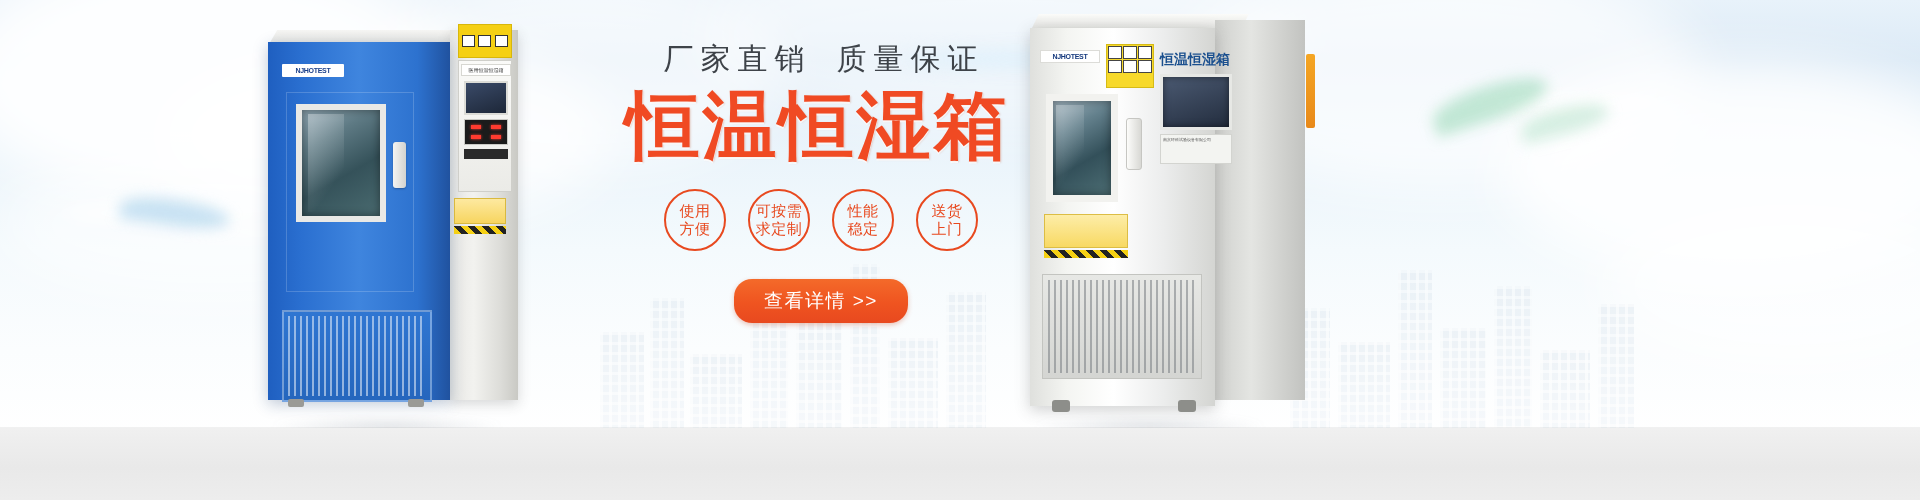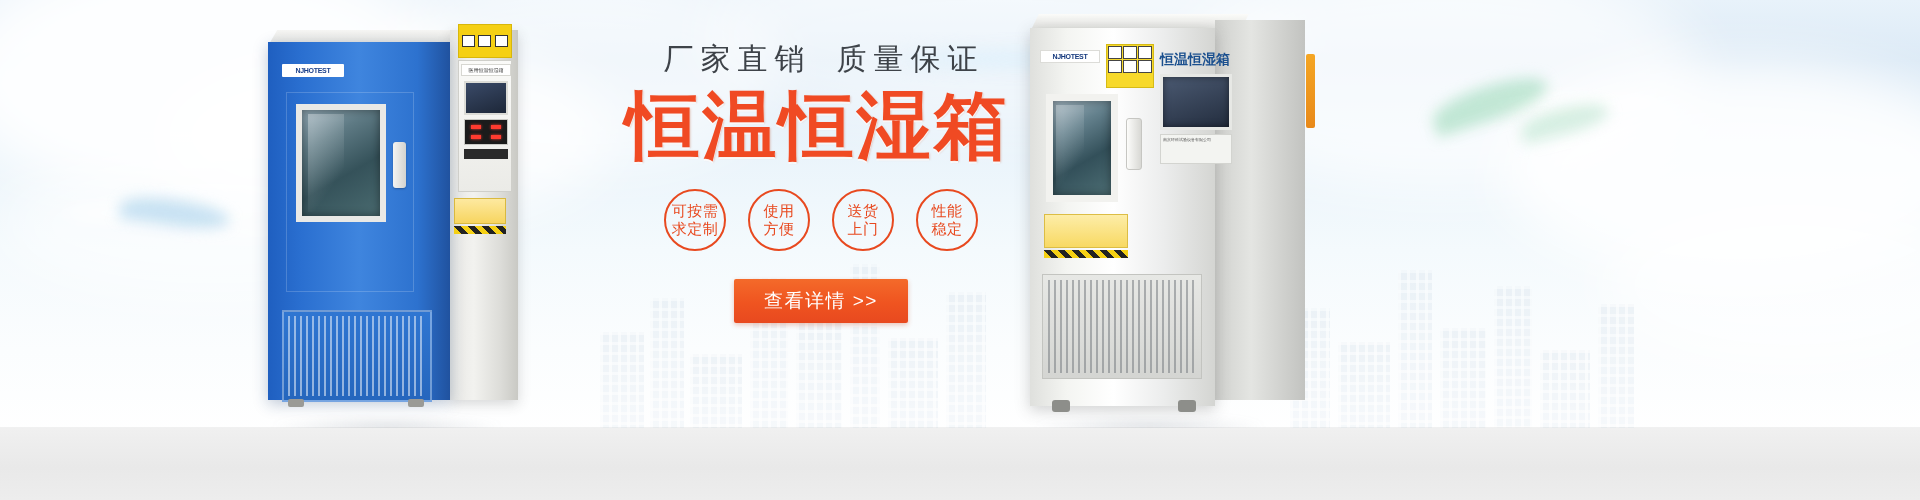--- a/index.html
+++ b/index.html
@@ -386,12 +386,12 @@
 
     <div class="badges">
       <div class="badge">
+        <span>使用</span>
+        <span>方便</span>
+      </div>
+      <div class="badge">
         <span>可按需</span>
         <span>求定制</span>
-      </div>
-      <div class="badge">
-        <span>使用</span>
-        <span>方便</span>
       </div>
       <div class="badge">
         <span>送货</span>

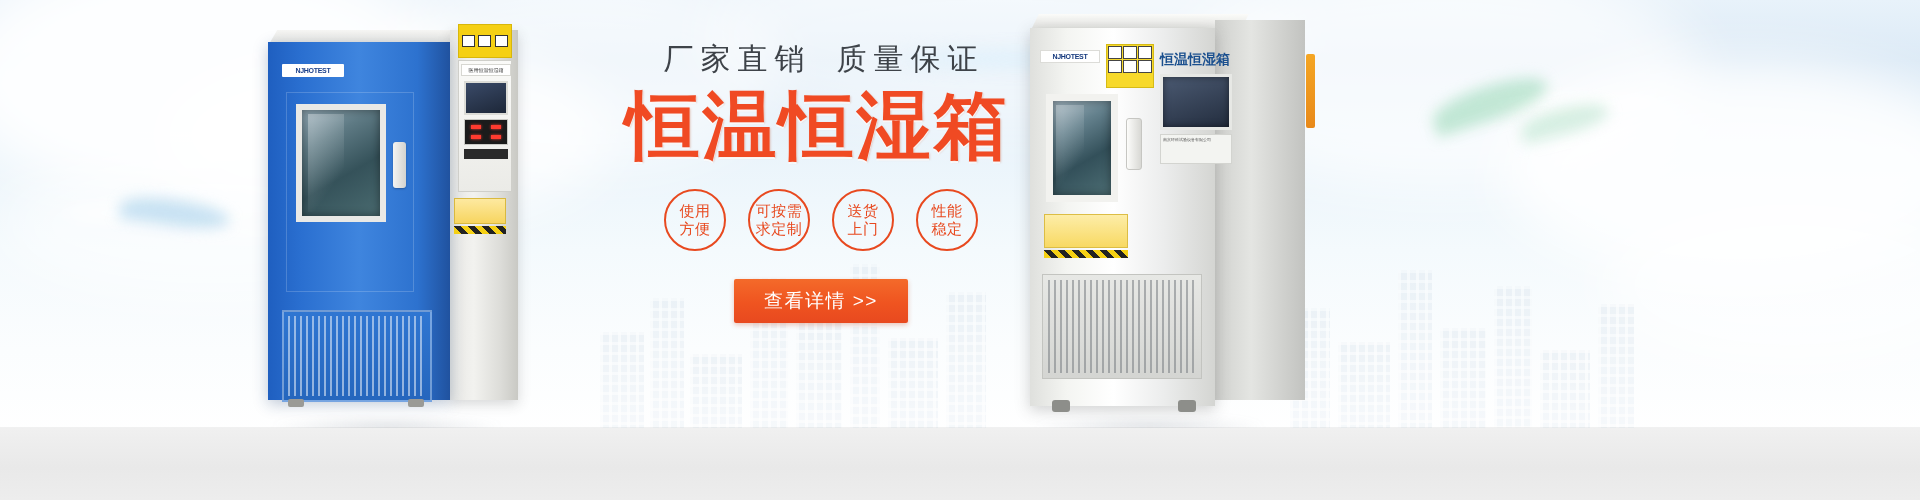--- a/index.html
+++ b/index.html
@@ -394,12 +394,12 @@
         <span>求定制</span>
       </div>
       <div class="badge">
+        <span>性能</span>
+        <span>稳定</span>
+      </div>
+      <div class="badge">
         <span>送货</span>
         <span>上门</span>
-      </div>
-      <div class="badge">
-        <span>性能</span>
-        <span>稳定</span>
       </div>
     </div>
 

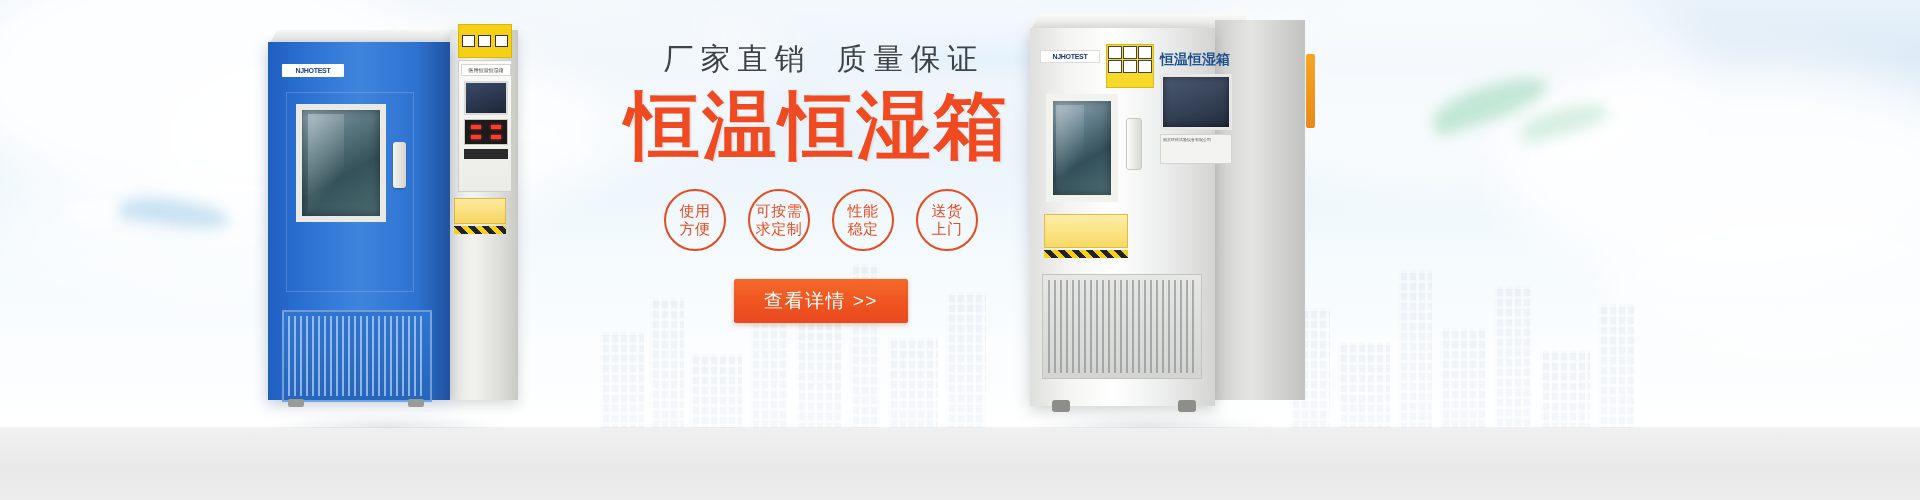--- a/index.html
+++ b/index.html
@@ -98,7 +98,7 @@
   .cta {
     background:linear-gradient(180deg,#f46a2a 0%, #ef5420 55%, #e8491f 100%);
     color:#ffffff; font-size:19px; letter-spacing:1.5px;
-    padding:9px 30px; border-radius:2px;
+    padding:9px 30px; border-radius:18px;
     box-shadow:0 2px 5px rgba(200,70,30,.3);
     white-space:nowrap; cursor:pointer; border:none;
   }

